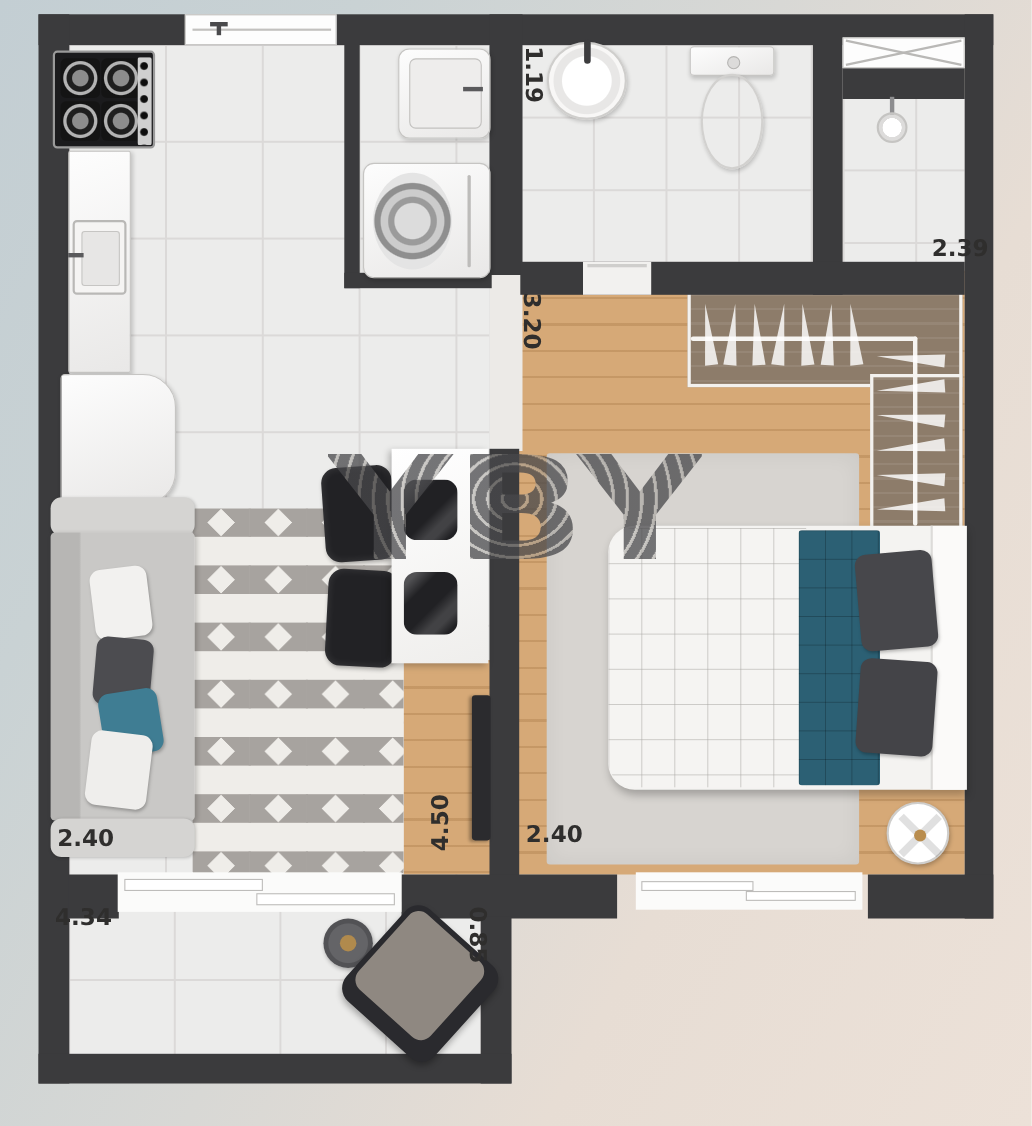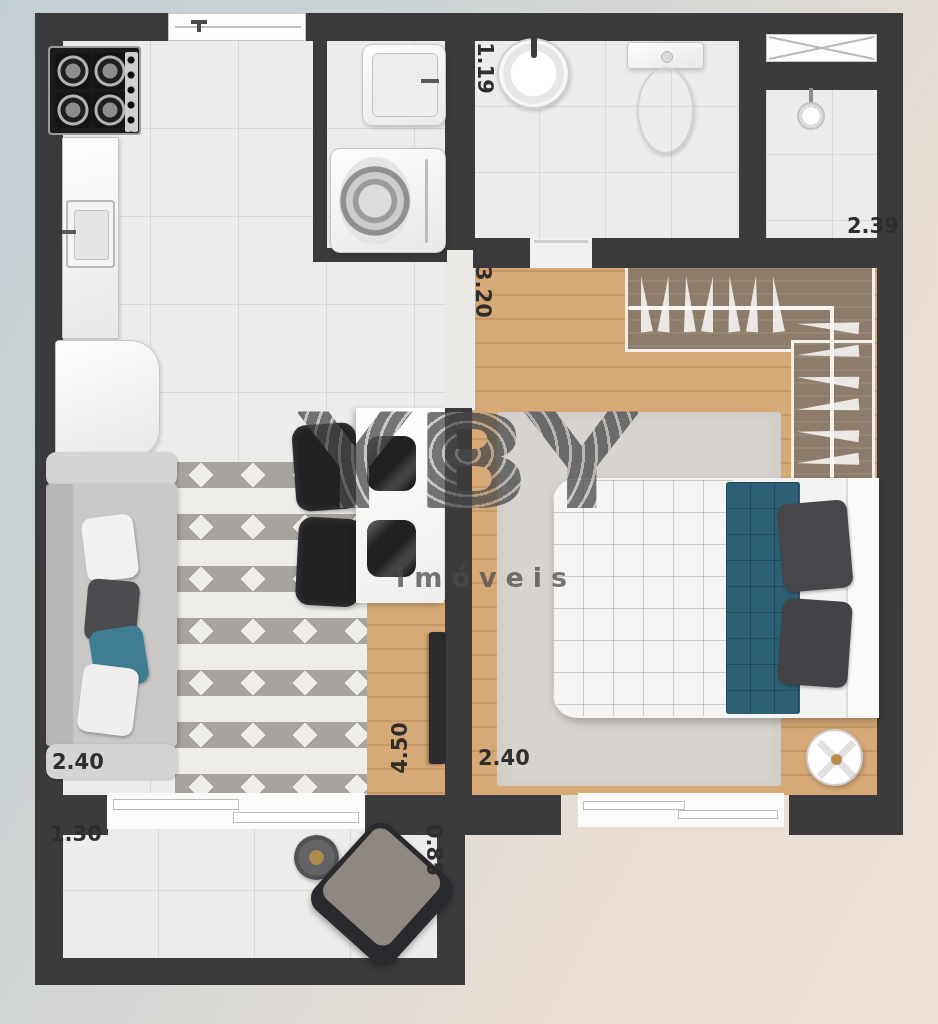--- a/index.html
+++ b/index.html
@@ -213,7 +213,6 @@
   <div class="lbl vert-down" style="left:423px;top:824px">0.85</div>
 
   <div class="wm wm-brand" style="left:298px;top:404px;width:340px;text-align:center">YBY</div>
-  <div class="wm wm-tag" style="left:396px;top:562px">imóveis</div>
 
 </div>
 

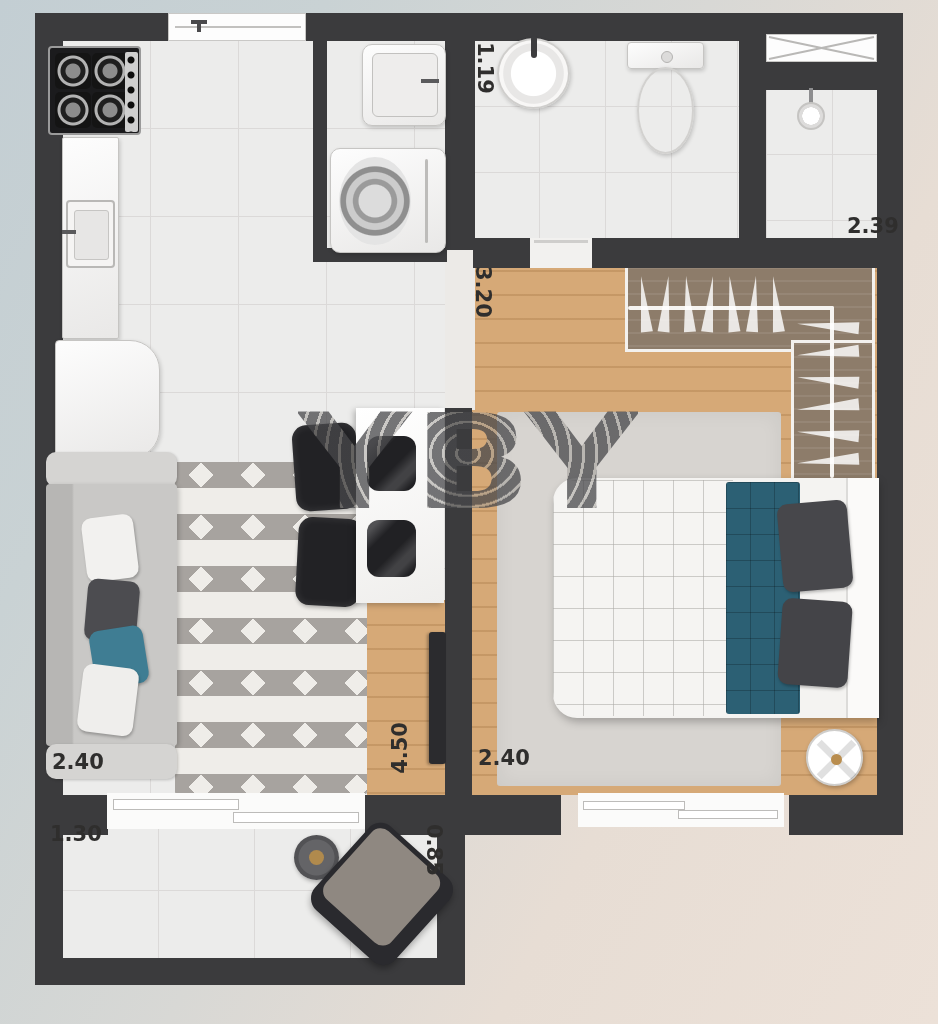--- a/index.html
+++ b/index.html
@@ -209,7 +209,7 @@
   <div class="lbl" style="left:478px;top:748px">2.40</div>
   <div class="lbl" style="left:52px;top:752px">2.40</div>
   <div class="lbl vert-up" style="left:390px;top:722px">4.50</div>
-  <div class="lbl" style="left:50px;top:824px">1.30</div>
+  <div class="lbl" style="left:50px;top:824px">4.34</div>
   <div class="lbl vert-down" style="left:423px;top:824px">0.85</div>
 
   <div class="wm wm-brand" style="left:298px;top:404px;width:340px;text-align:center">YBY</div>

